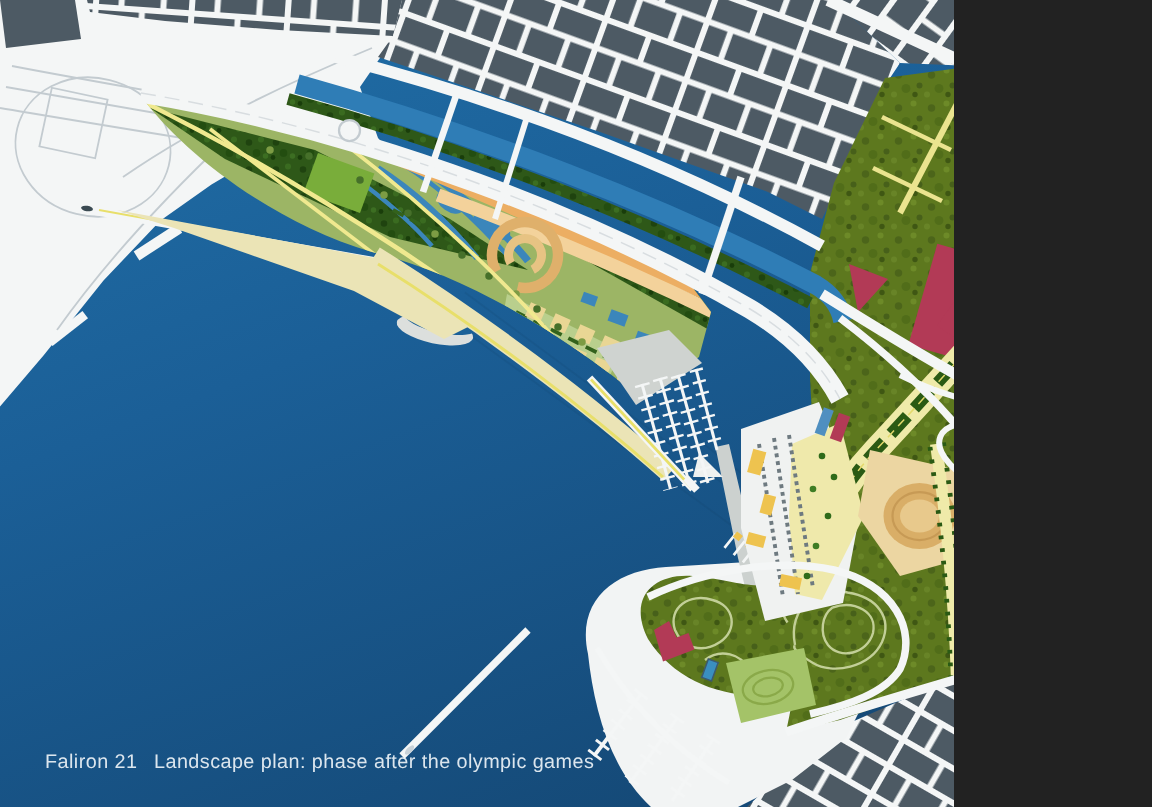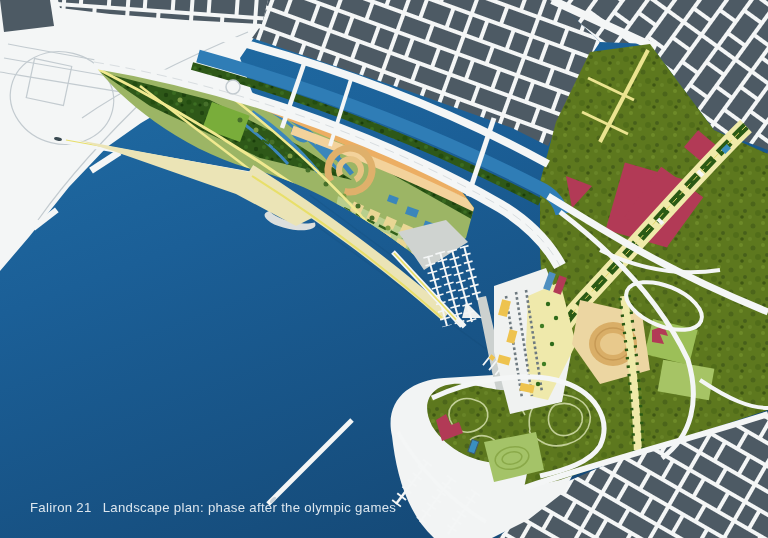--- a/index.html
+++ b/index.html
@@ -3,7 +3,7 @@
 <meta charset="utf-8">
 <style>
   html,body{margin:0;padding:0;background:#222;}
-  .stage{position:relative;width:768px;height:538px;overflow:hidden;font-family:"Liberation Sans",sans-serif;}
+  .stage{position:relative;width:636px;height:538px;overflow:hidden;font-family:"Liberation Sans",sans-serif;}
   svg{display:block;}
   text{font-family:"Liberation Sans",sans-serif;}
 </style>

